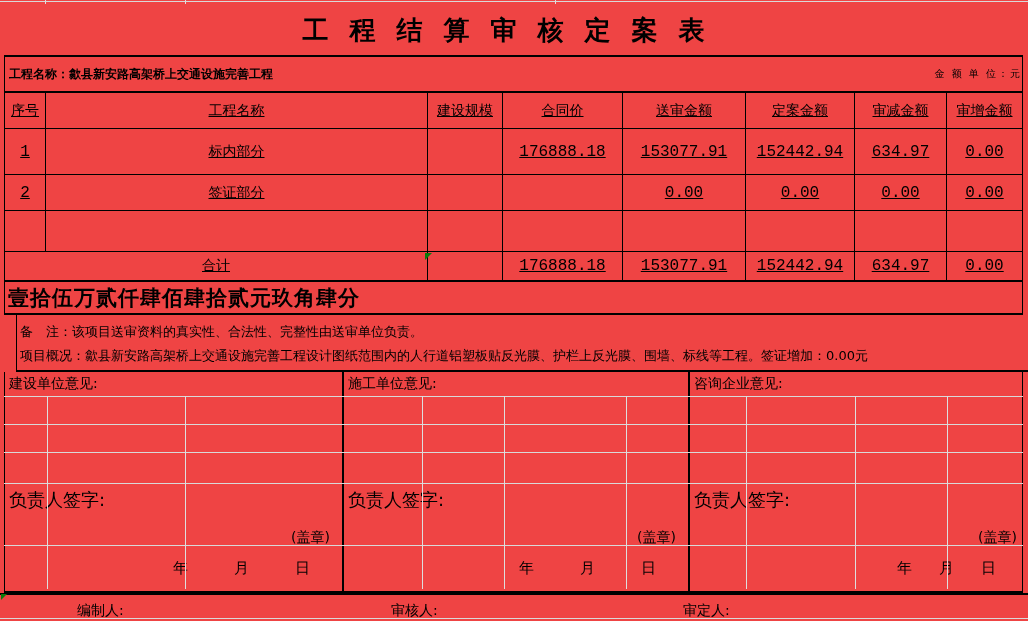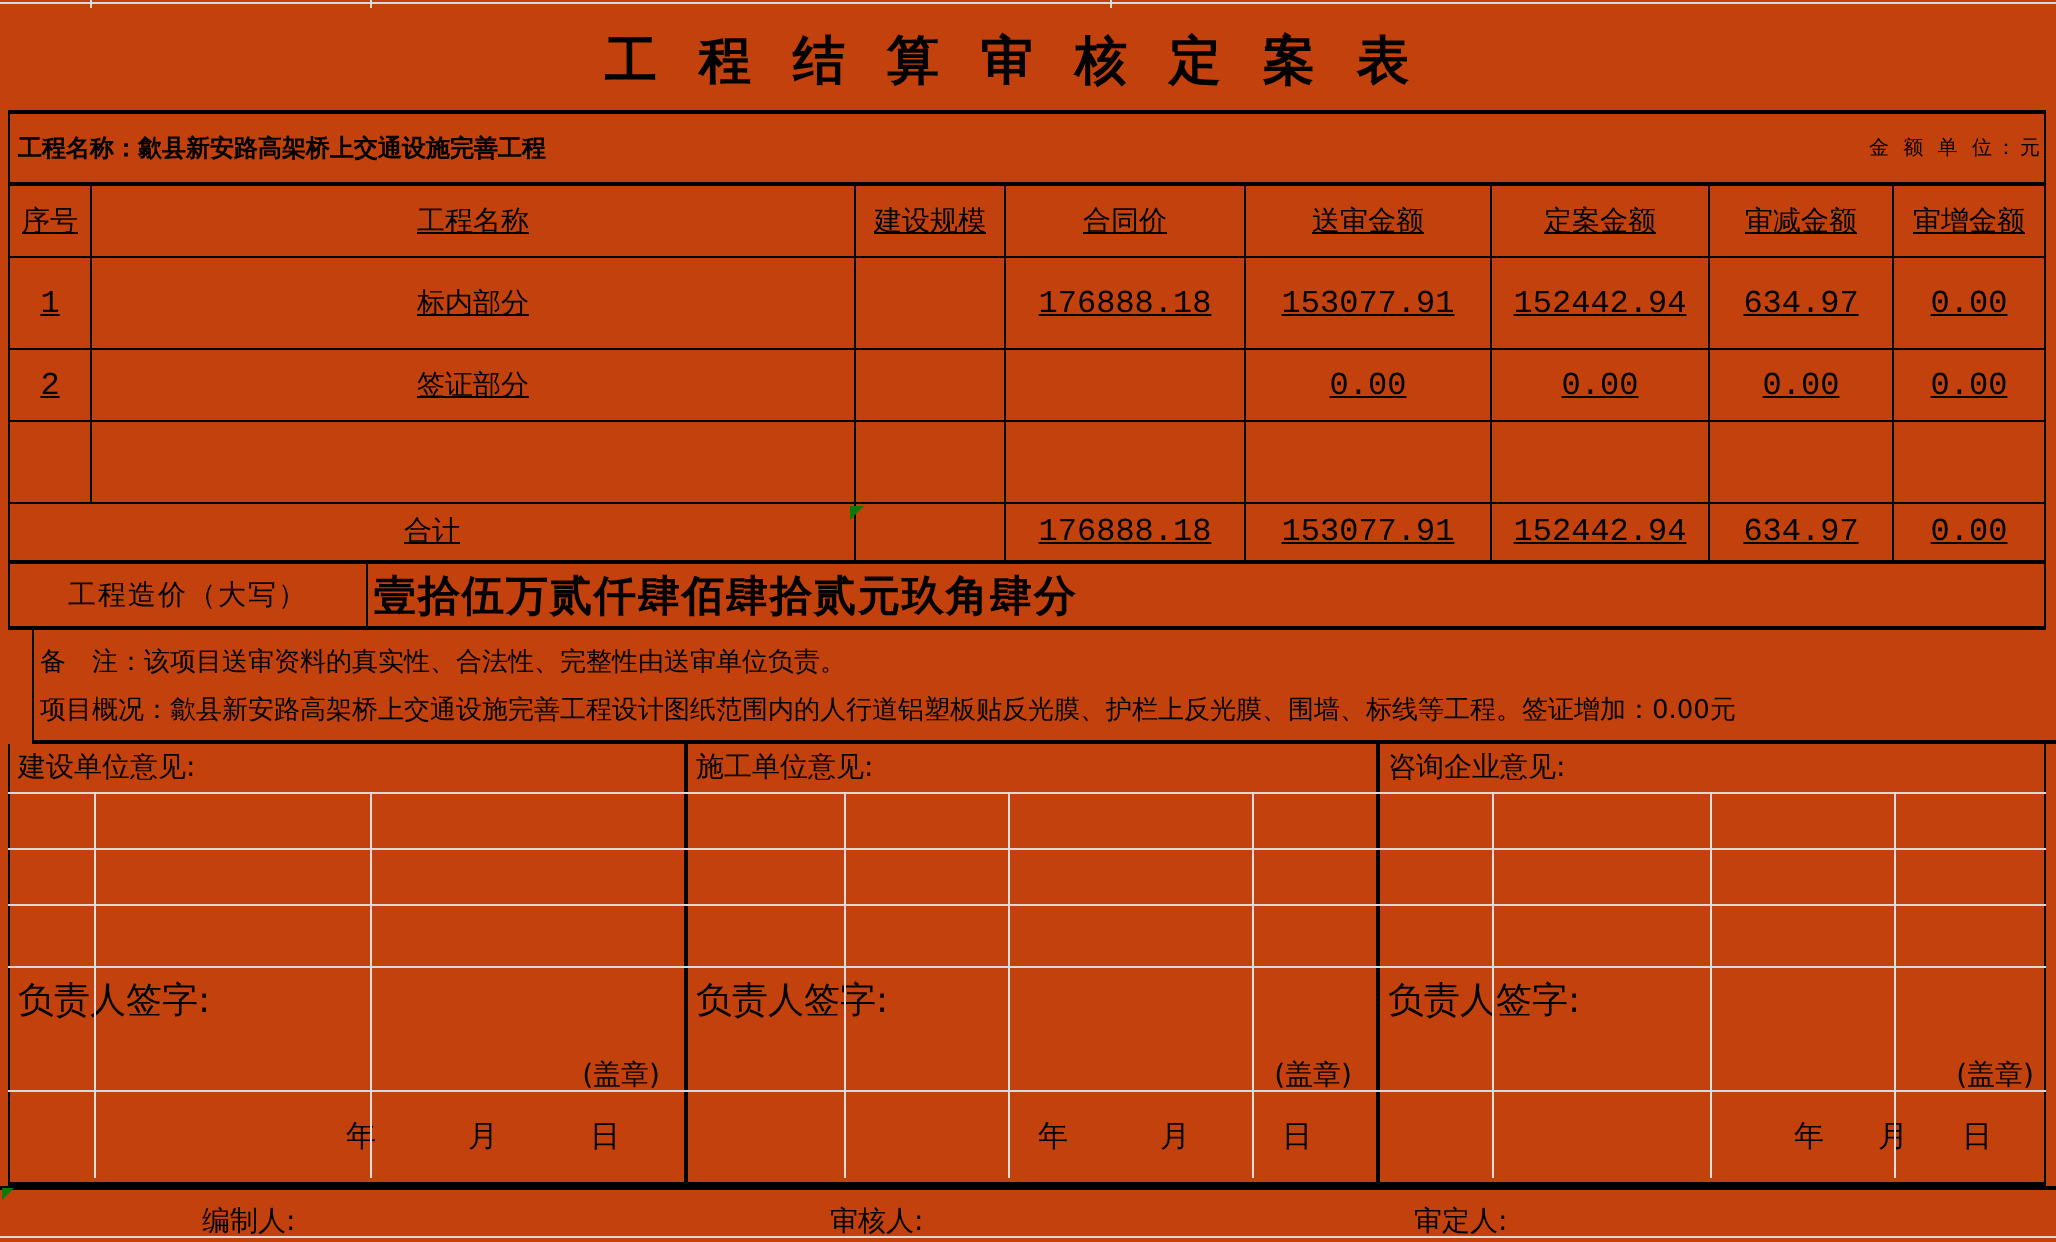--- a/index.html
+++ b/index.html
@@ -3,7 +3,7 @@
 <meta charset="utf-8">
 <style>
   html,body{margin:0;padding:0;background:#fff;}
-  .page{position:relative;width:1028px;height:621px;background:#c2410c;color:#000;
+  .page{position:relative;width:1028px;height:621px;background:#ef4444;color:#000;
         font-family:"DejaVu Sans","Liberation Sans",sans-serif;overflow:hidden;}
   
   .glh{position:absolute;height:1px;background:#d9d9d9;}

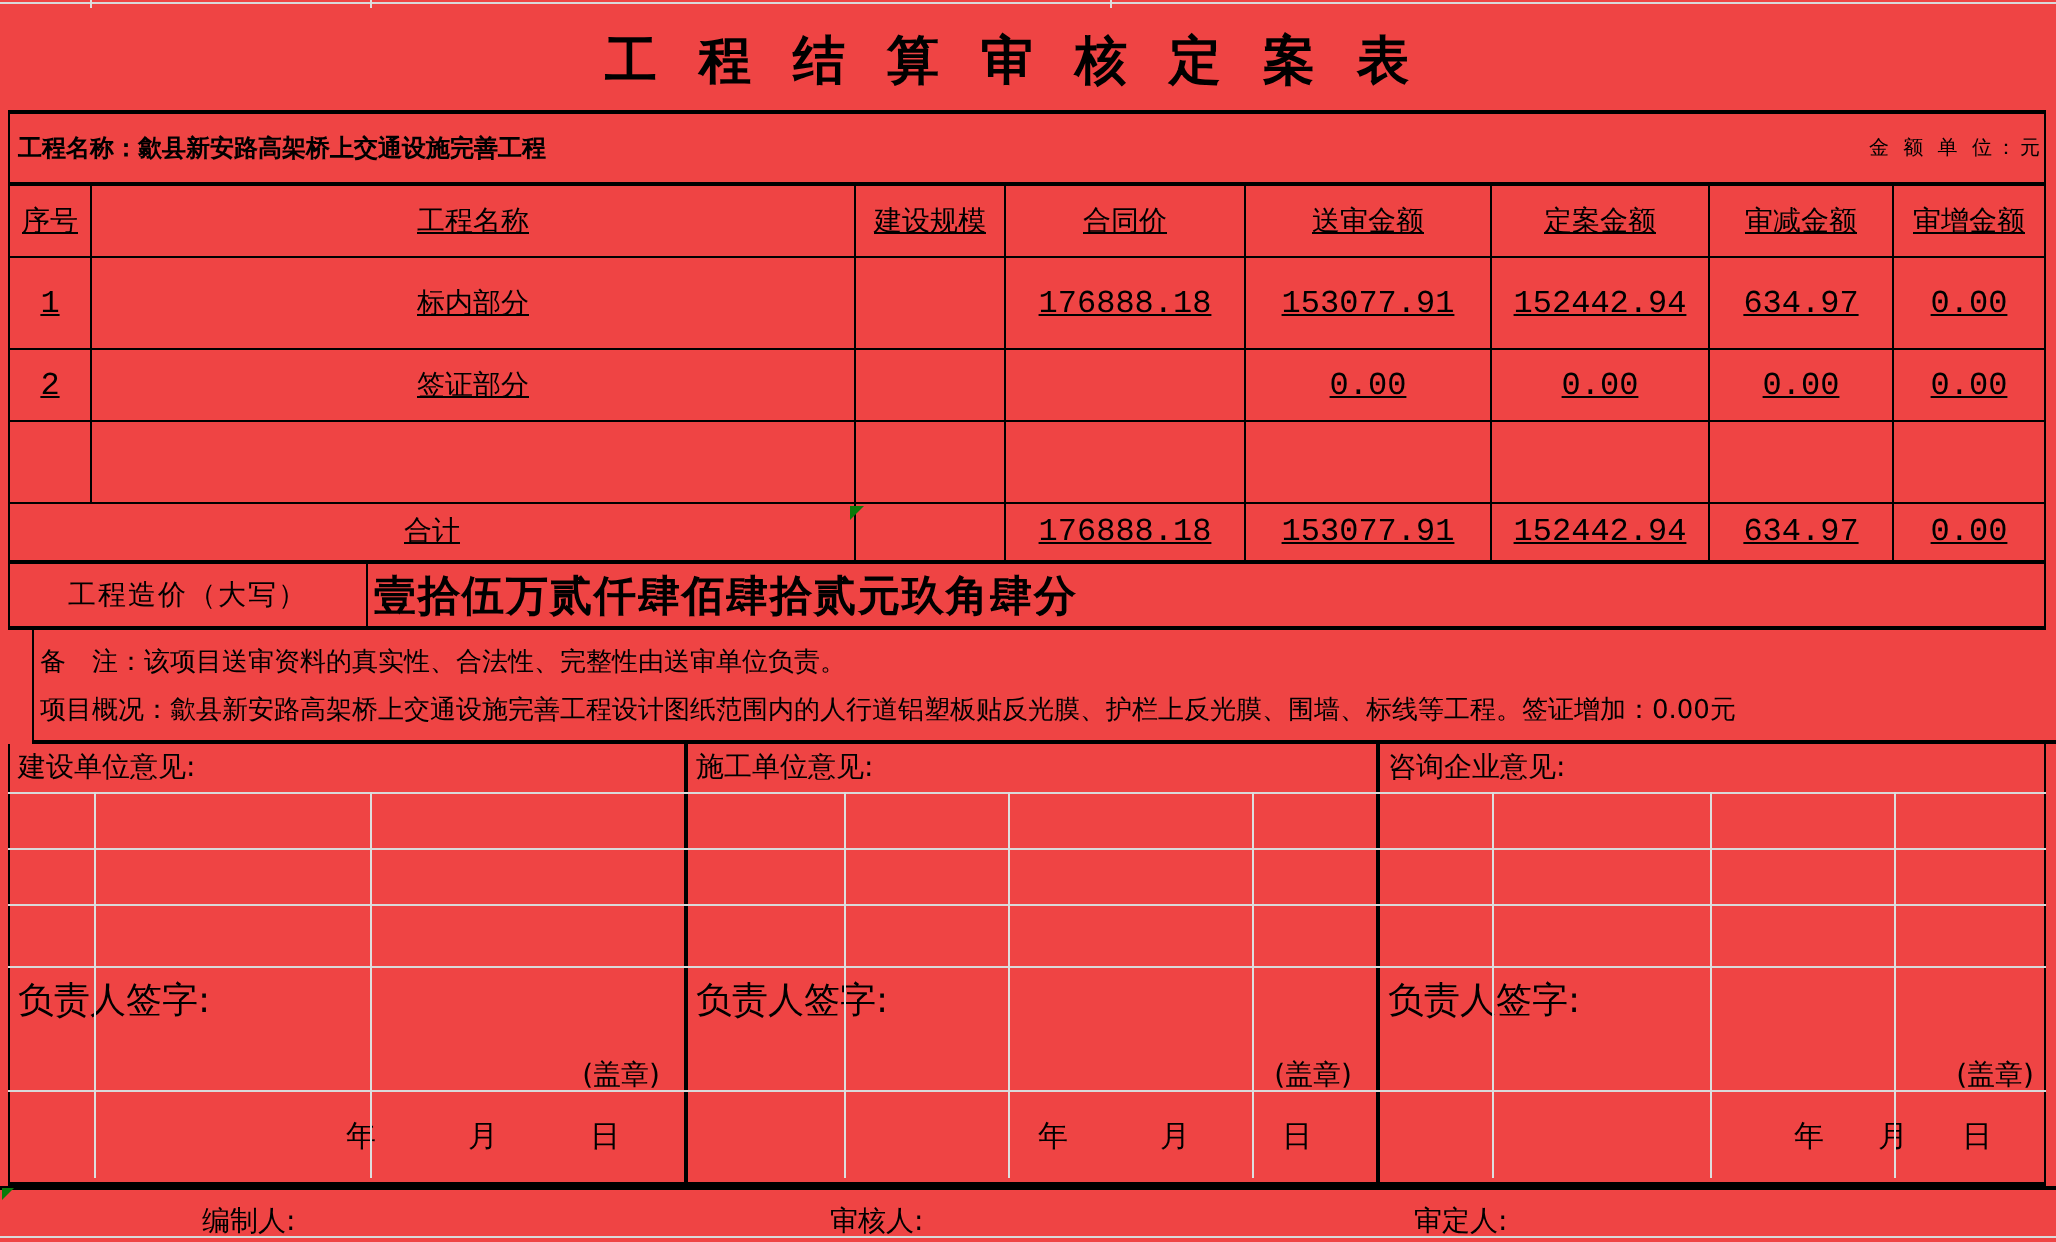--- a/index.html
+++ b/index.html
@@ -131,7 +131,6 @@
   <div class="tri" style="left:425px;top:253px;"></div>
 
   <div class="cost">
-    <div class="clabel">工程造价（大写）</div>
     <div class="cvalue">壹拾伍万贰仟肆佰肆拾贰元玖角肆分</div>
   </div>
 

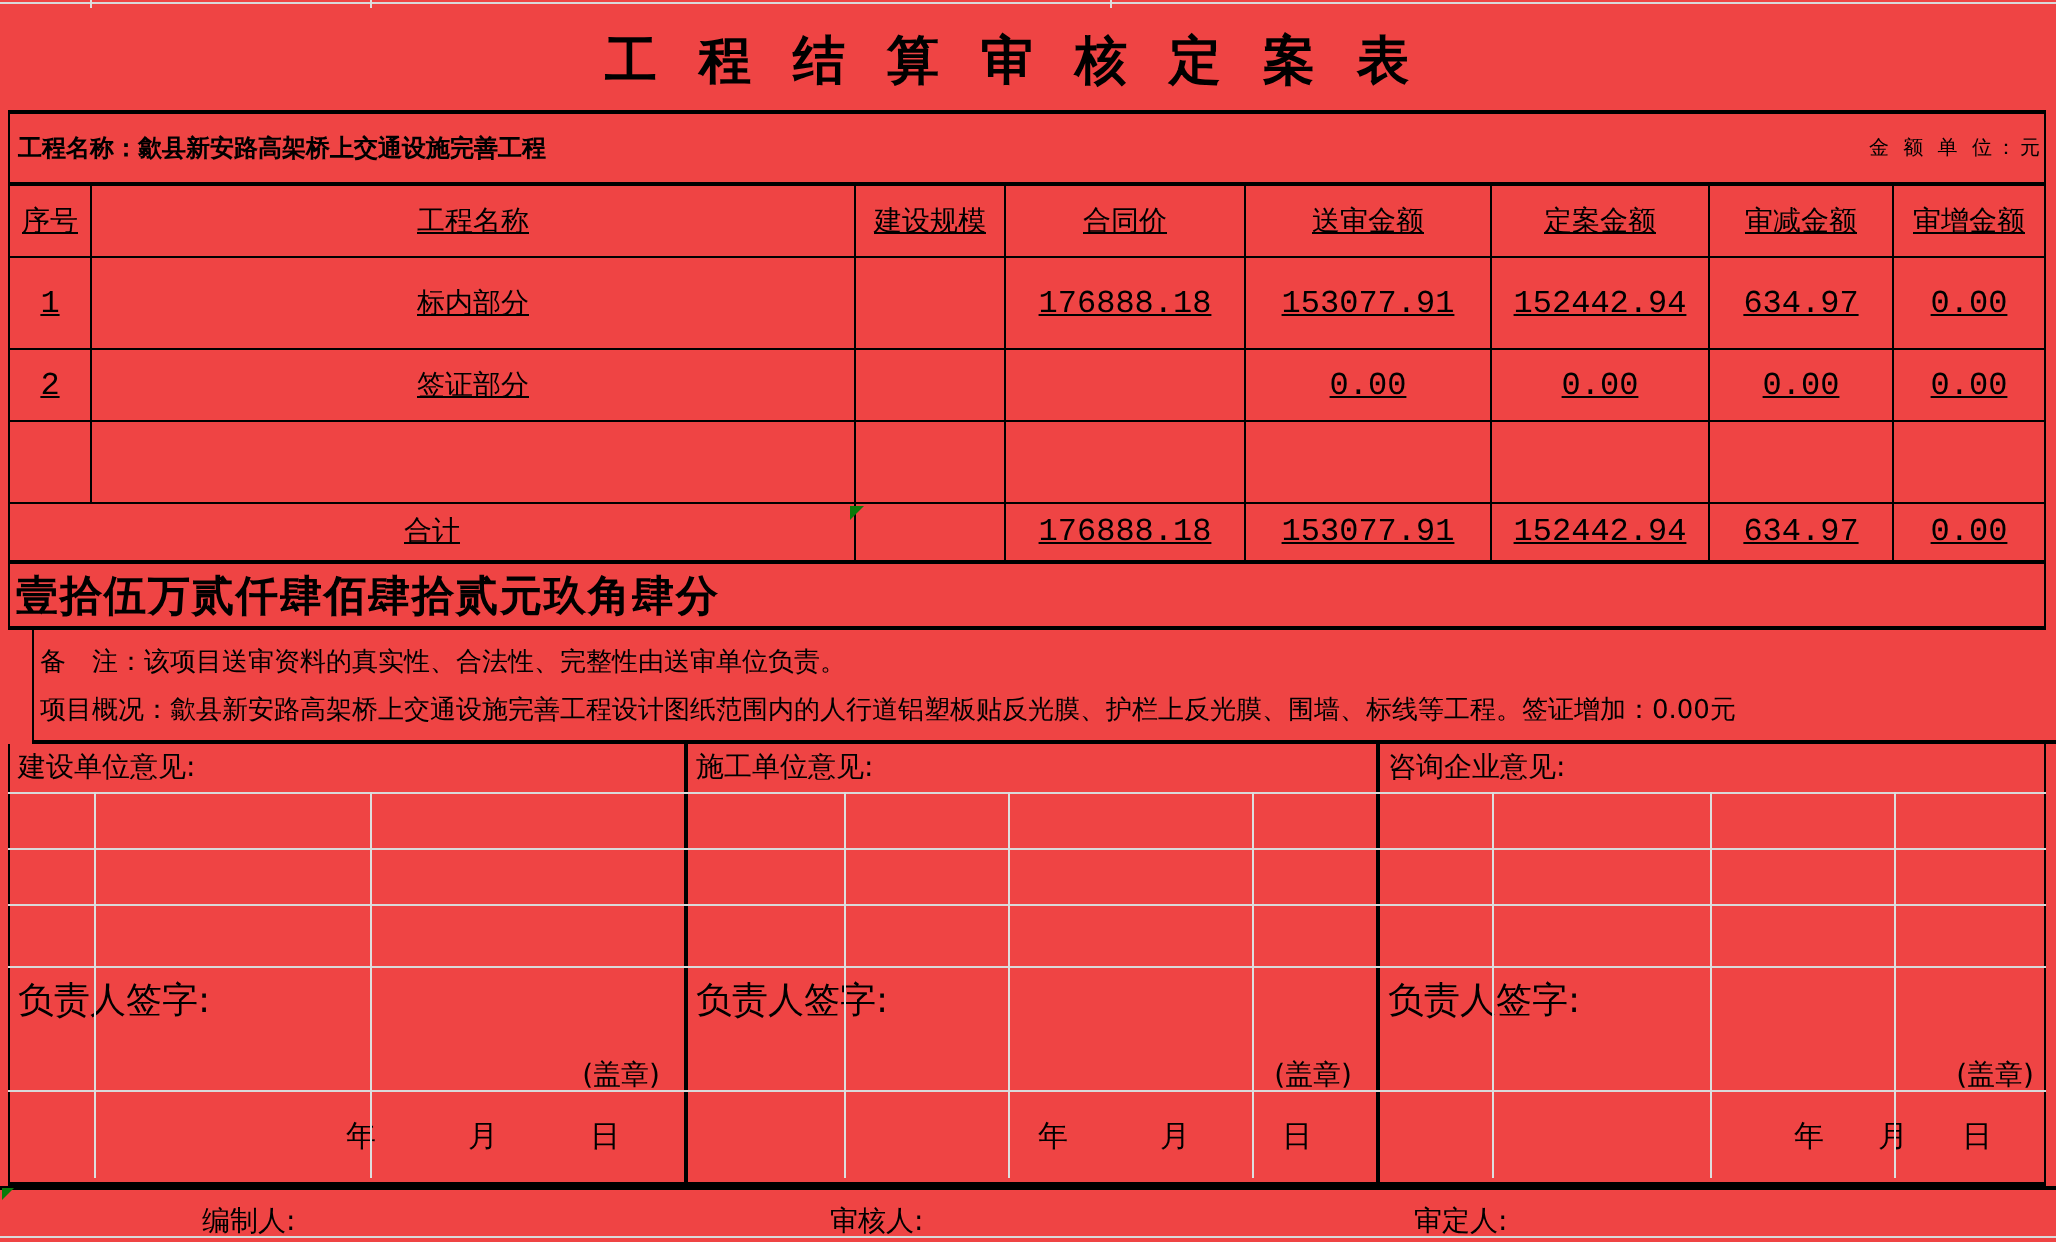--- a/index.html
+++ b/index.html
@@ -58,7 +58,7 @@
   .opbox.b3 .op-date{right:26px;gap:27px;}
   
   .footer{position:absolute;left:0;top:593px;width:1028px;height:27px;border-top:2px solid #000;}
-  .footer span{position:absolute;top:7px;font-size:14px;margin-left:24px;}
+  .footer span{position:absolute;top:7px;font-size:14px;}
   .f1{left:77px;} .f2{left:391px;} .f3{left:683px;}
   
   .tri{position:absolute;width:0;height:0;border-top:7px solid #0a7a0a;border-right:7px solid transparent;}

